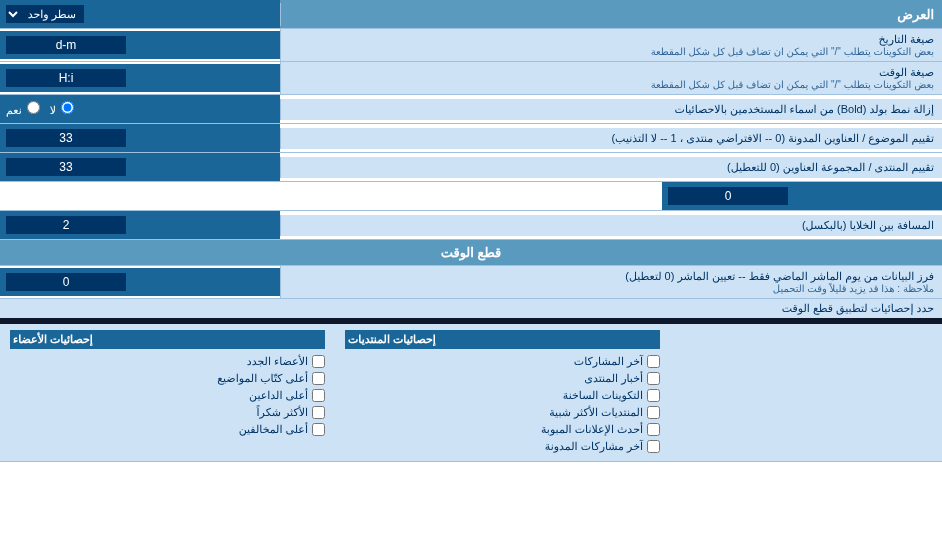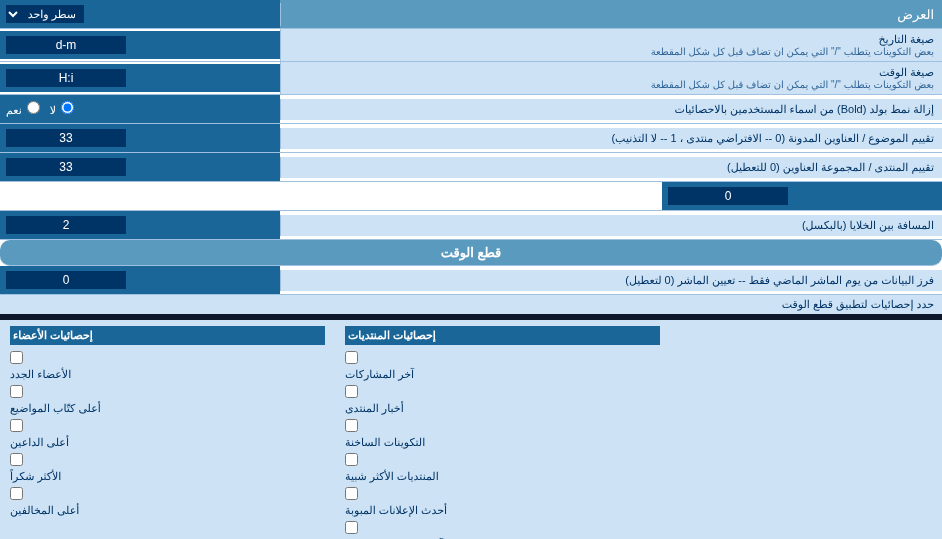--- a/index.html
+++ b/index.html
@@ -65,7 +65,7 @@
     .first-row .row-label {
       background: #5b9abf;
       color: #fff;
-      font-weight: normal;
+      font-weight: bold;
       font-size: 13px;
     }
     .first-row .row-input {

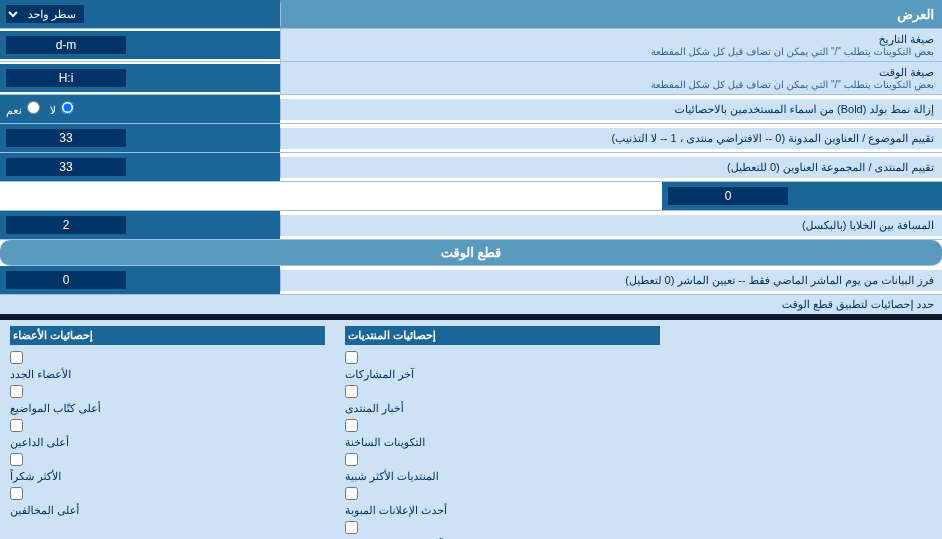--- a/index.html
+++ b/index.html
@@ -57,7 +57,6 @@
       text-align: center;
       padding: 5px;
       border-bottom: 1px solid #a0c0e0;
-      border-radius: 10px;
     }
     .first-row {
       background: #5b9abf;

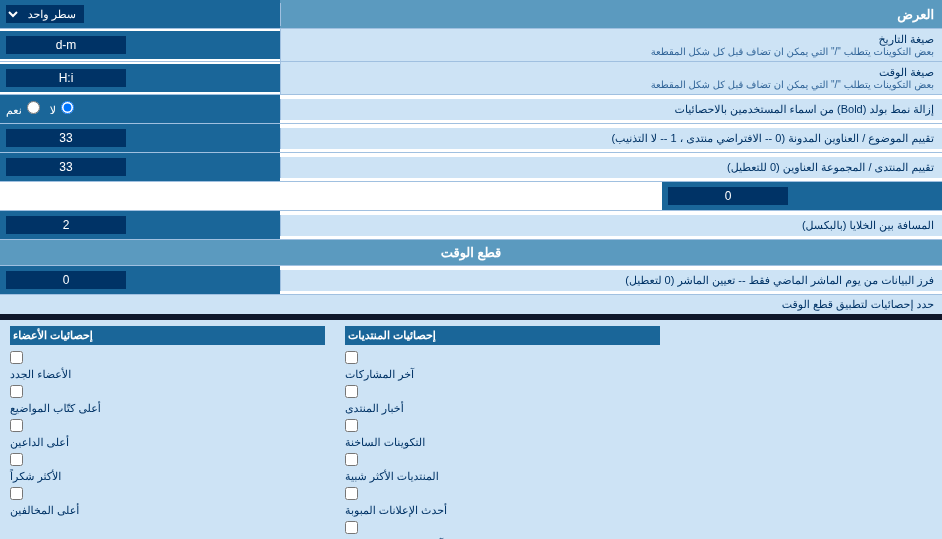--- a/index.html
+++ b/index.html
@@ -220,6 +220,7 @@
 <div class="row">
   <div class="row-label">
     <span>فرز البيانات من يوم الماشر الماضي فقط -- تعيين الماشر (0 لتعطيل)</span>
+    <small>ملاحظة : هذا قد يزيد قليلاً وقت التحميل</small>
   </div>
   <div class="row-input">
     <input type="text" class="input-dark" value="0" style="">

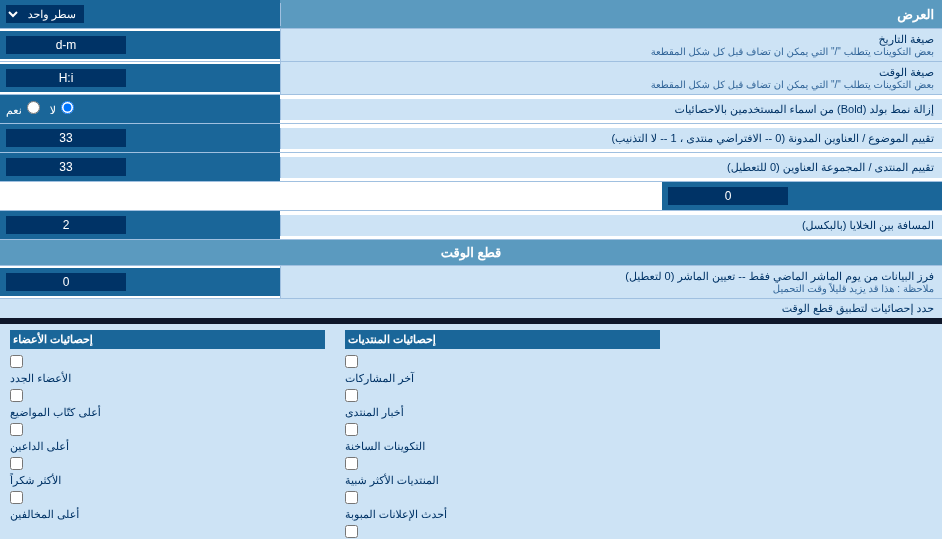--- a/index.html
+++ b/index.html
@@ -109,12 +109,11 @@
     }
     .checkbox-item {
       display: flex;
-      align-items: flex-end;
+      align-items: center;
       gap: 4px;
       padding: 2px 0;
       color: #003366;
       font-size: 11px;
-      flex-direction: column;
     }
     .checkbox-item input[type="checkbox"] {
       margin: 0;

